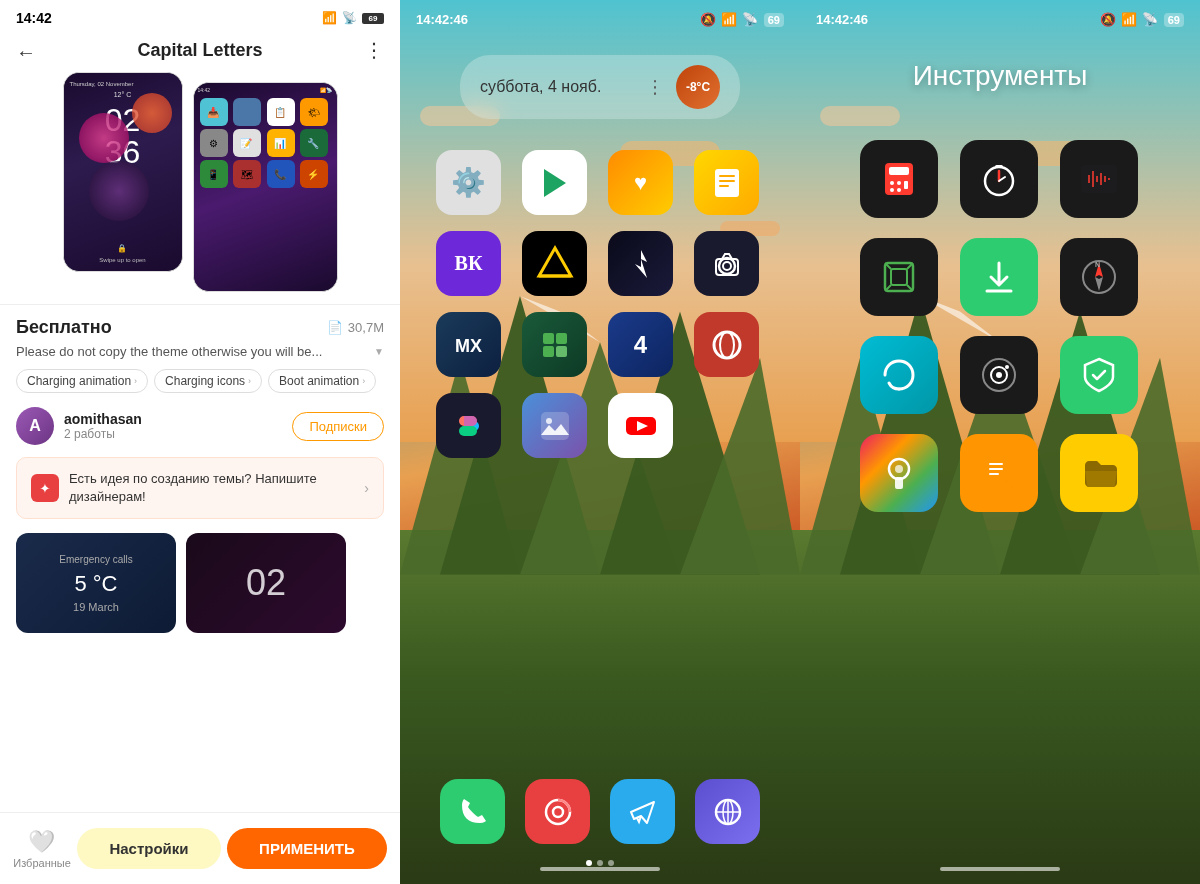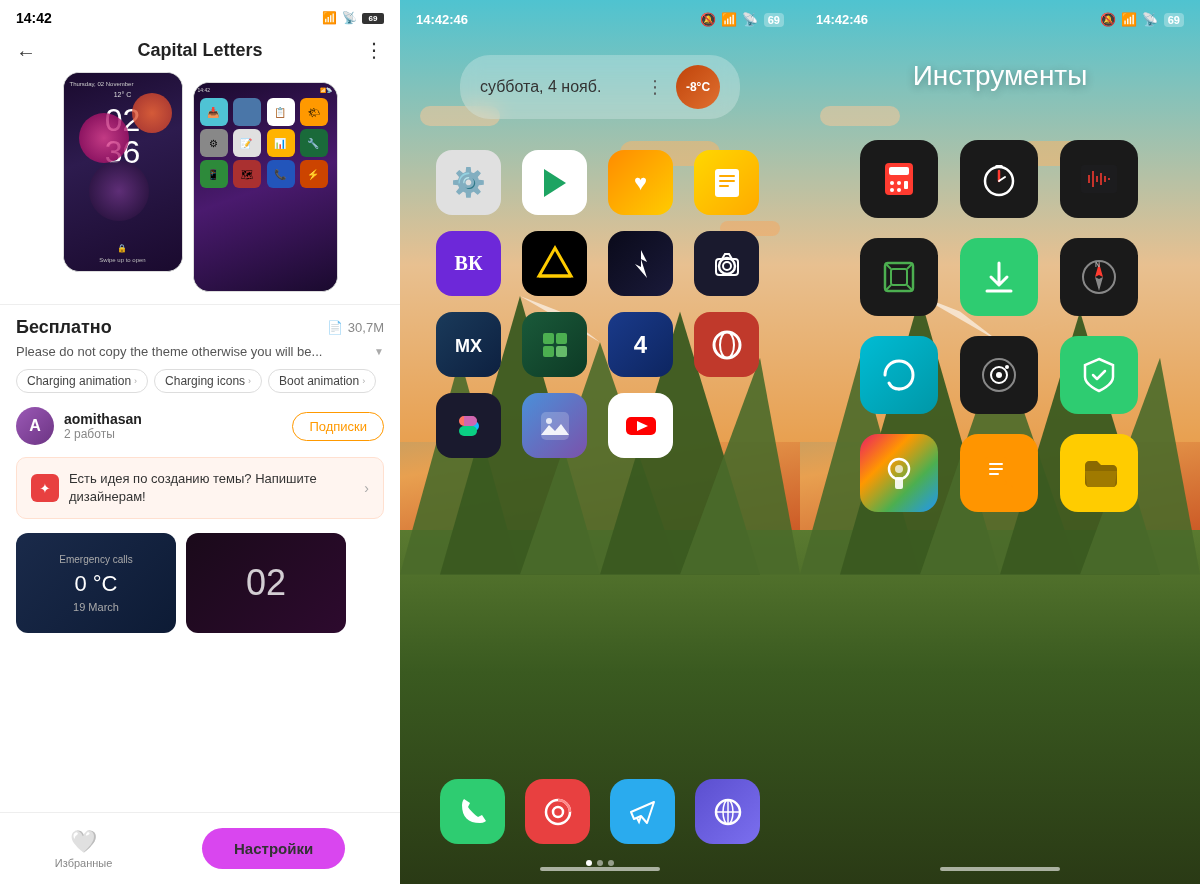--- a/index.html
+++ b/index.html
@@ -613,7 +613,7 @@
     <div class="recommend-row">
       <div class="recommend-card dark">
         <div style="font-size:10px;color:#aaa;margin-bottom:2px">Emergency calls</div>
-        <div class="temp">0 °C</div>
+        <div class="temp">5 °C</div>
         <div class="rec-date">19 March</div>
       </div>
       <div class="recommend-card pink">

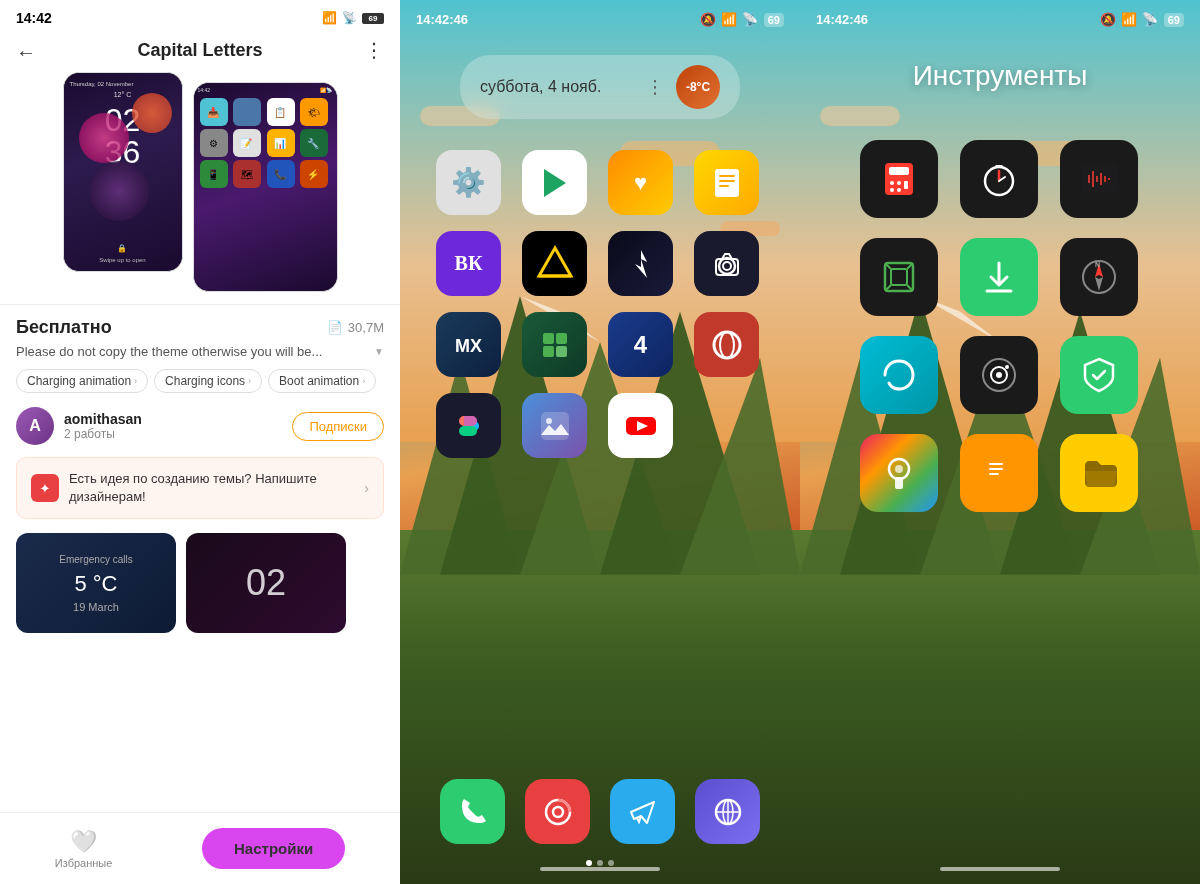--- a/index.html
+++ b/index.html
@@ -245,7 +245,7 @@
     .fav-btn { display: flex; flex-direction: column; align-items: center; gap: 2px; font-size: 11px; color: #888; cursor: pointer; }
     .fav-icon { font-size: 22px; }
     .settings-btn {
-      background: #d946ef;
+      background: #fef9c3;
       border-radius: 24px;
       padding: 12px 32px;
       font-size: 15px;

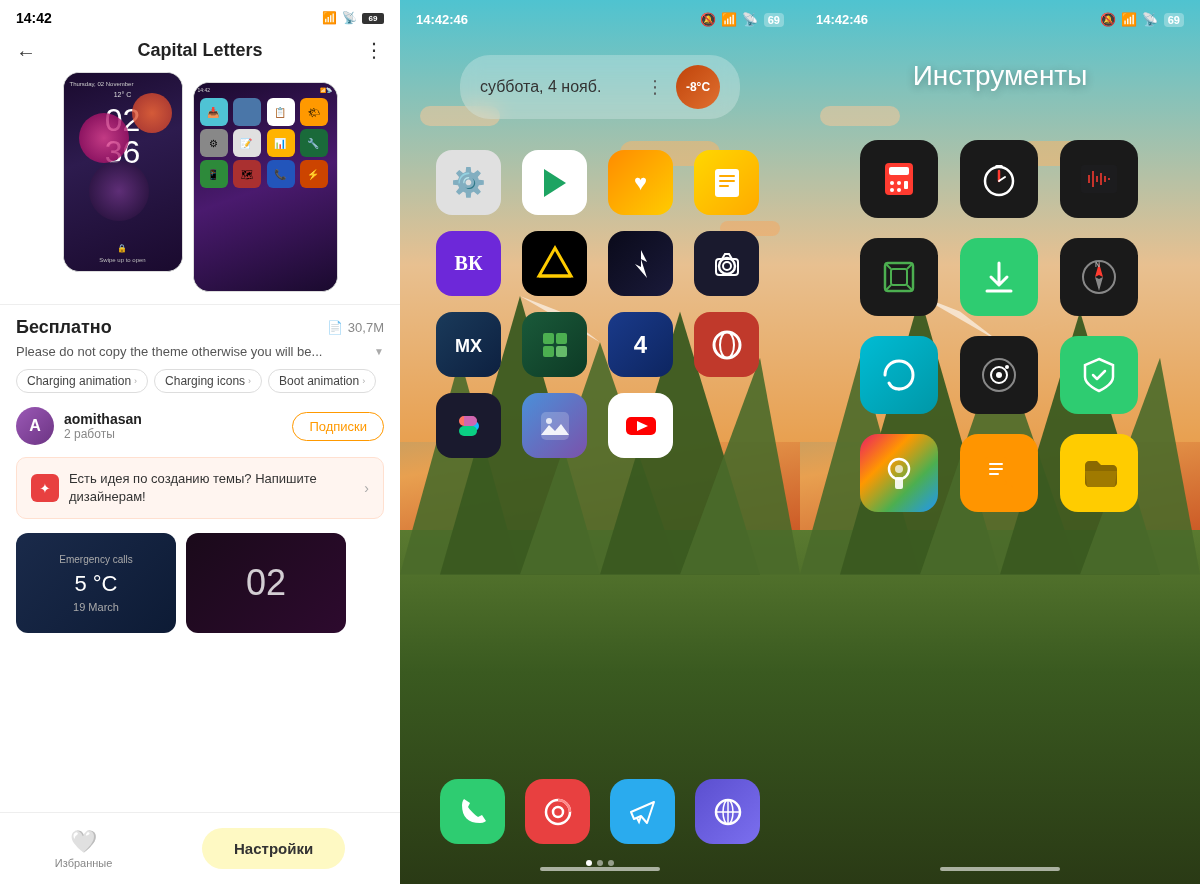--- a/index.html
+++ b/index.html
@@ -628,6 +628,7 @@
       <span>Избранные</span>
     </div>
     <button class="settings-btn">Настройки</button>
+    <button class="apply-btn">ПРИМЕНИТЬ</button>
   </div>
 </div>
 

